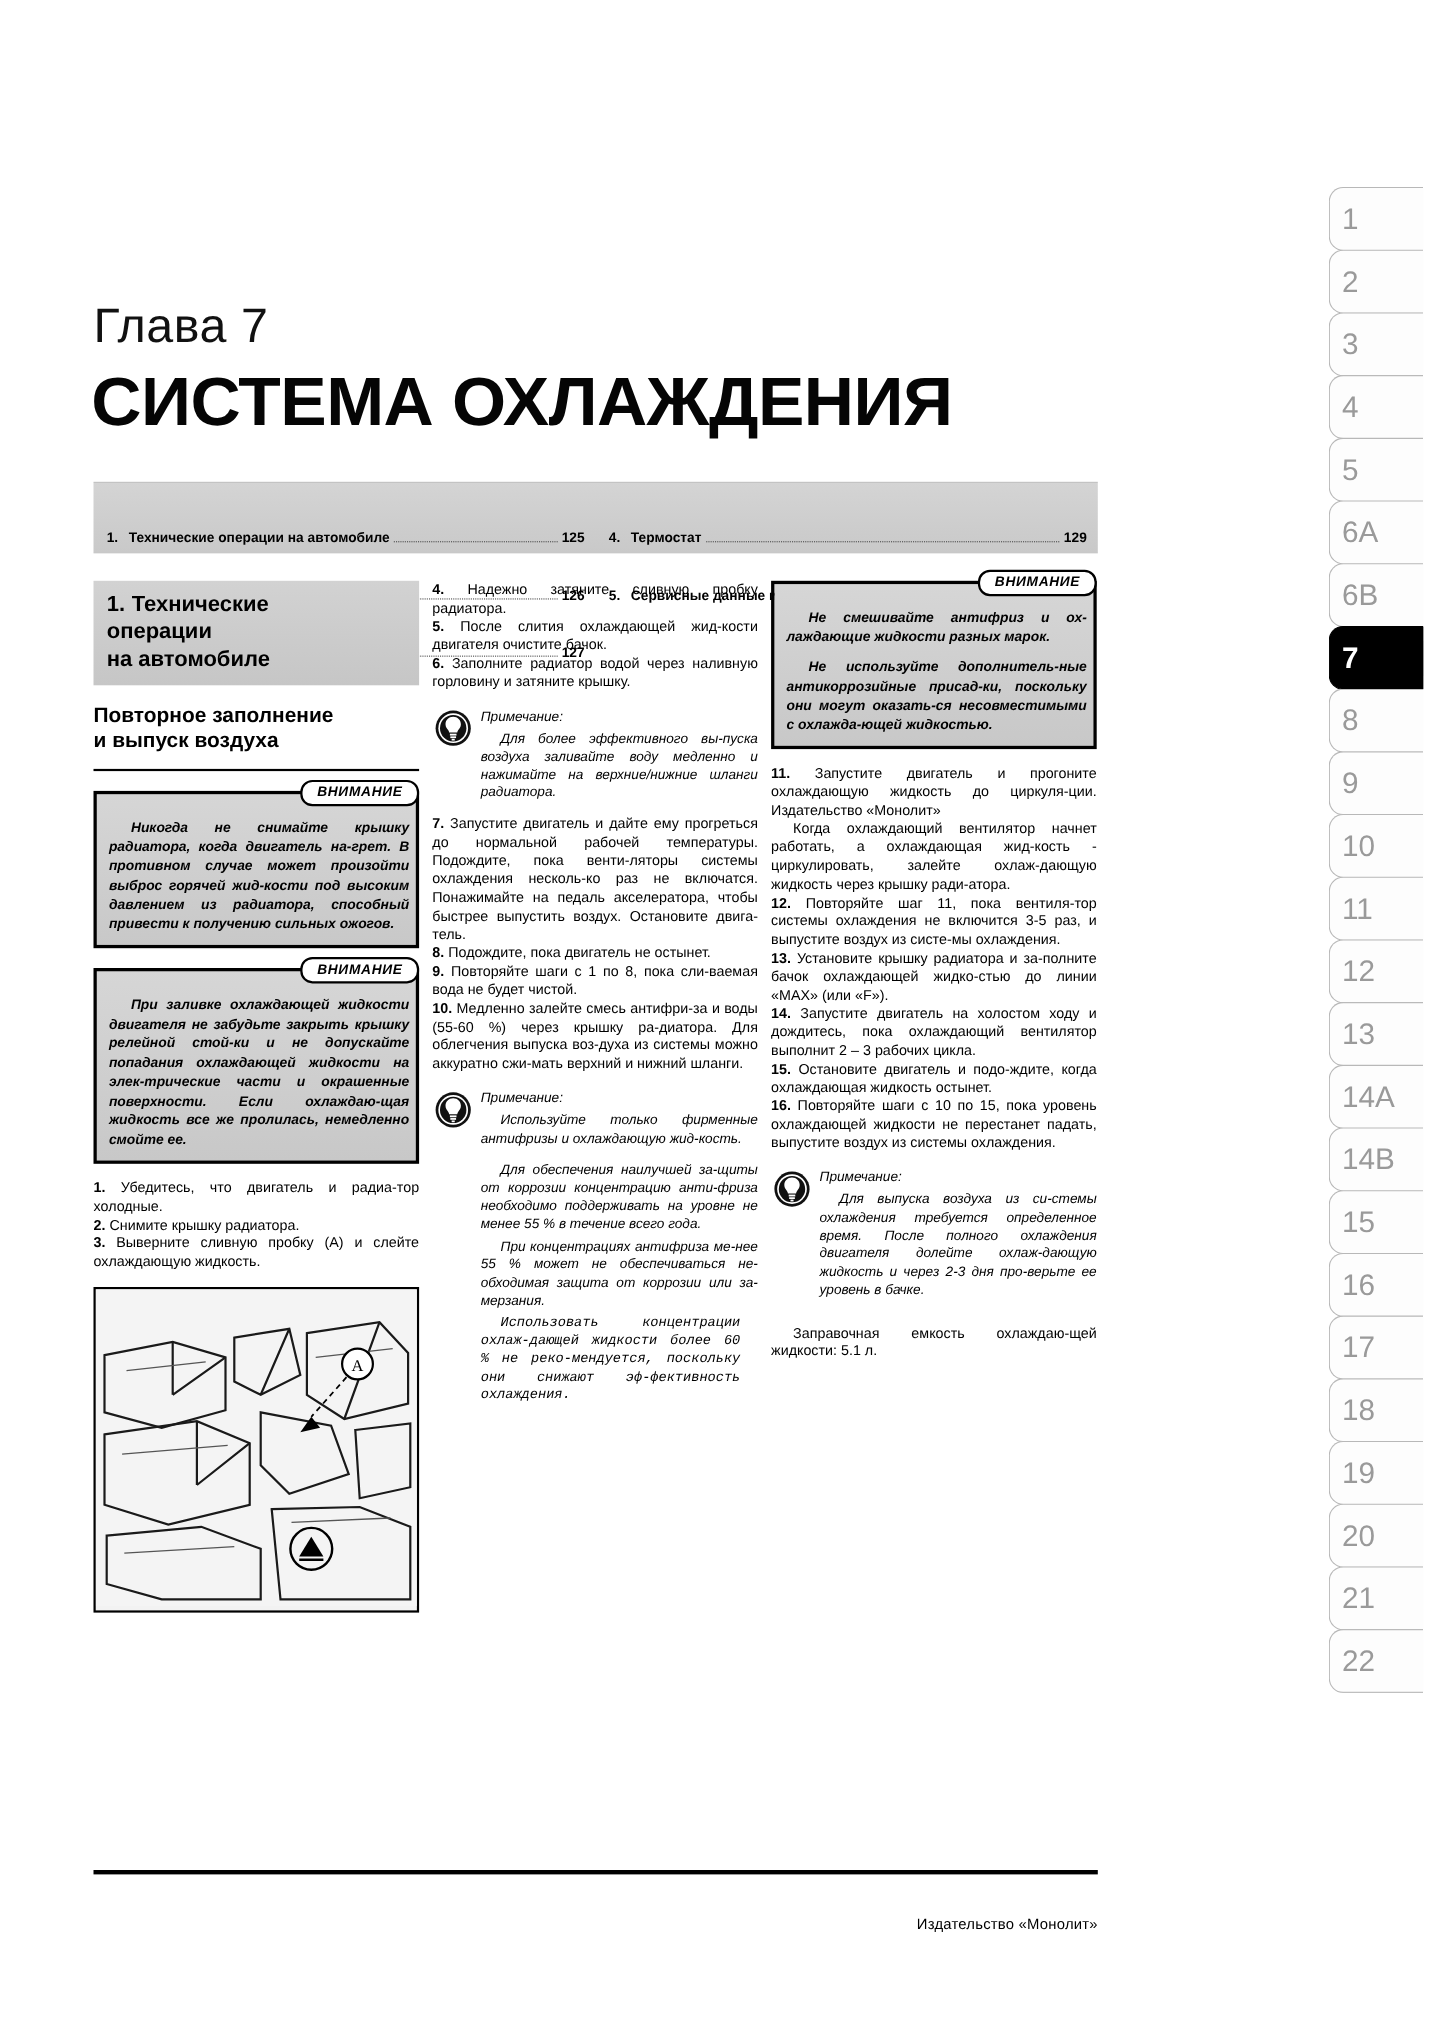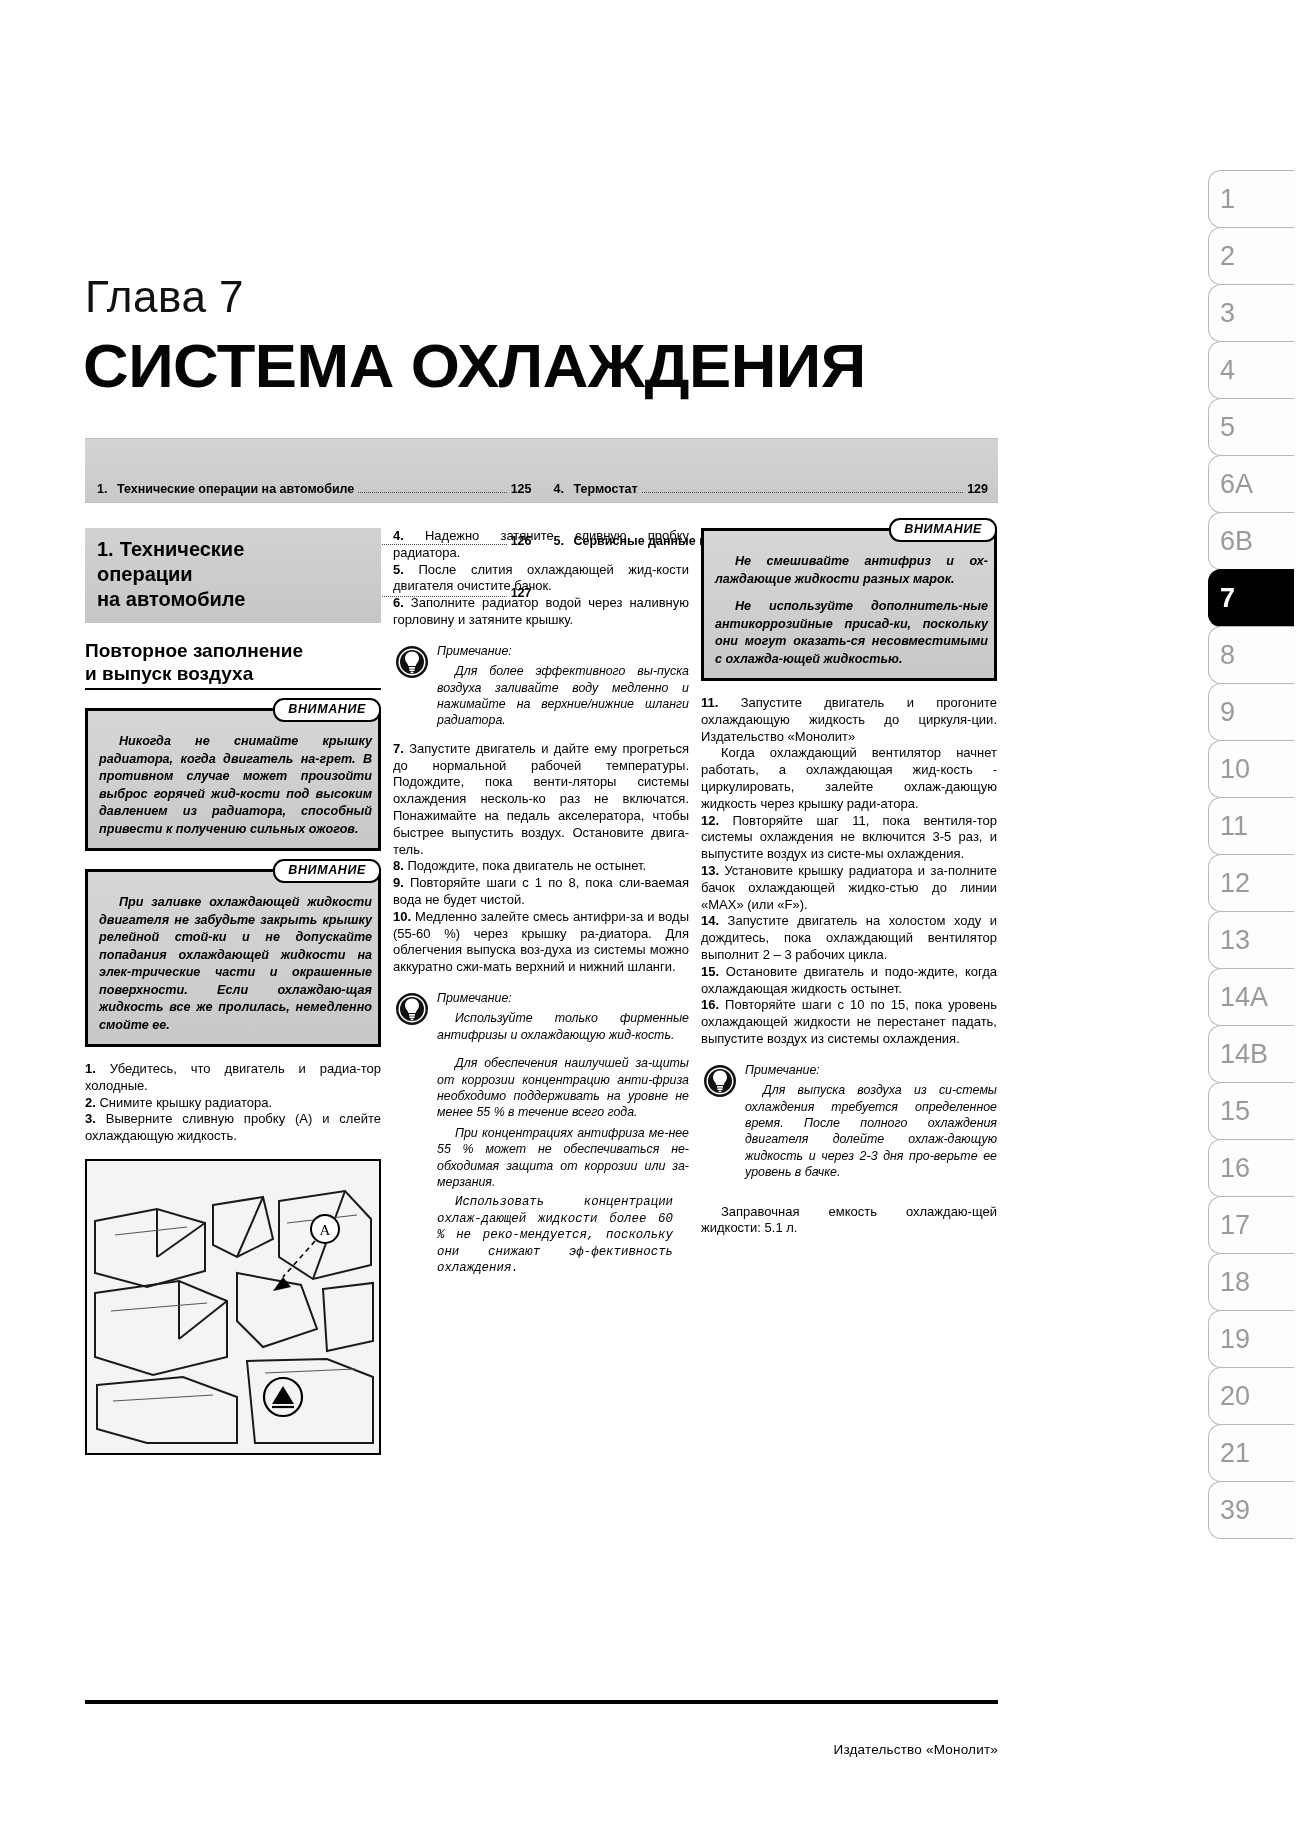--- a/index.html
+++ b/index.html
@@ -111,7 +111,7 @@
     font-weight: 700;
     line-height: 23px;
     border-bottom: 2.5px solid #000;
-    padding-bottom: 3px;
+    padding-bottom: 14px;
     margin-bottom: 16px;
   }
 

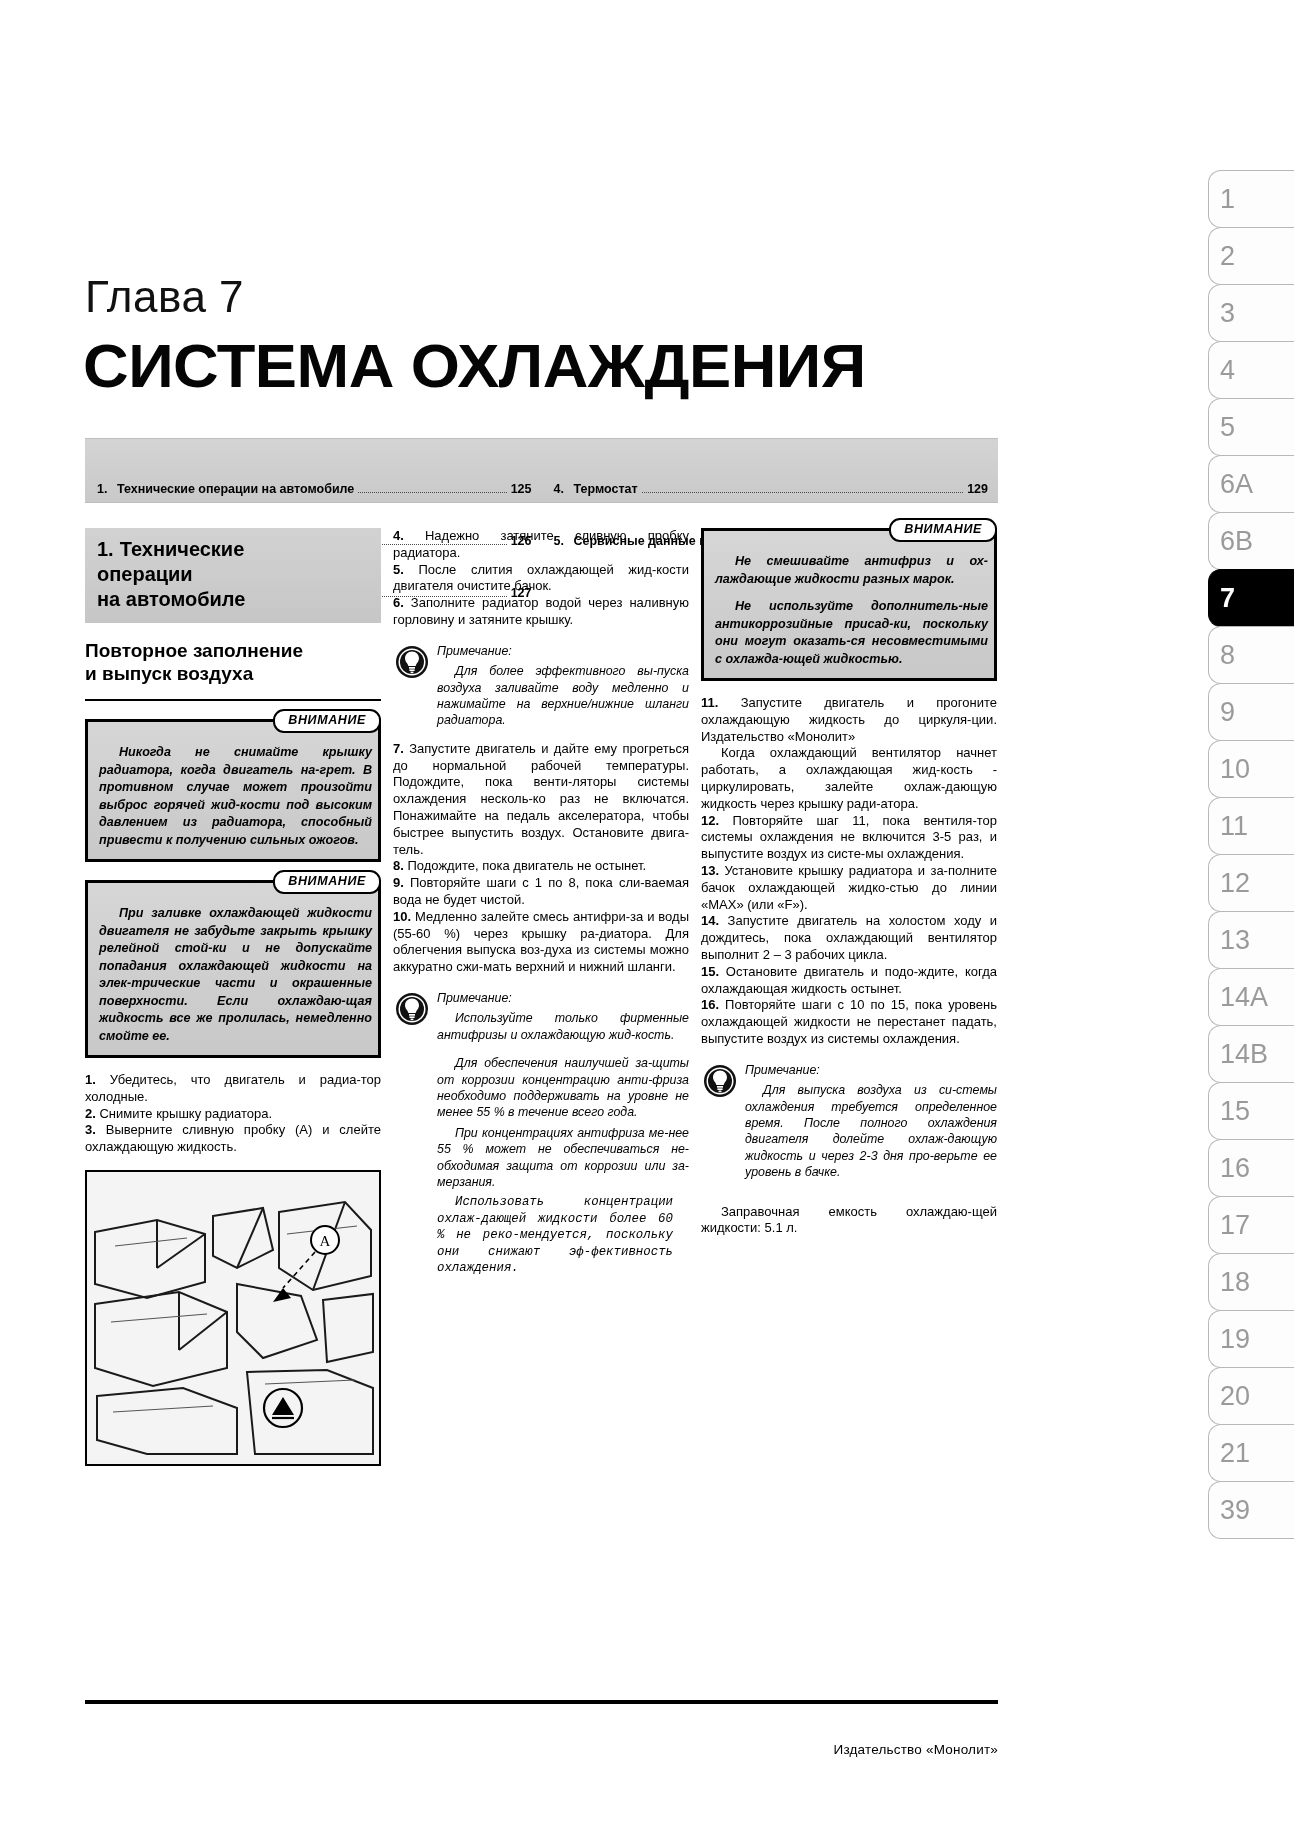--- a/index.html
+++ b/index.html
@@ -514,7 +514,7 @@
         <span>21</span>
       </div>
       <div class="tab">
-        <span>39</span>
+        <span>22</span>
       </div>
     </div>
 

